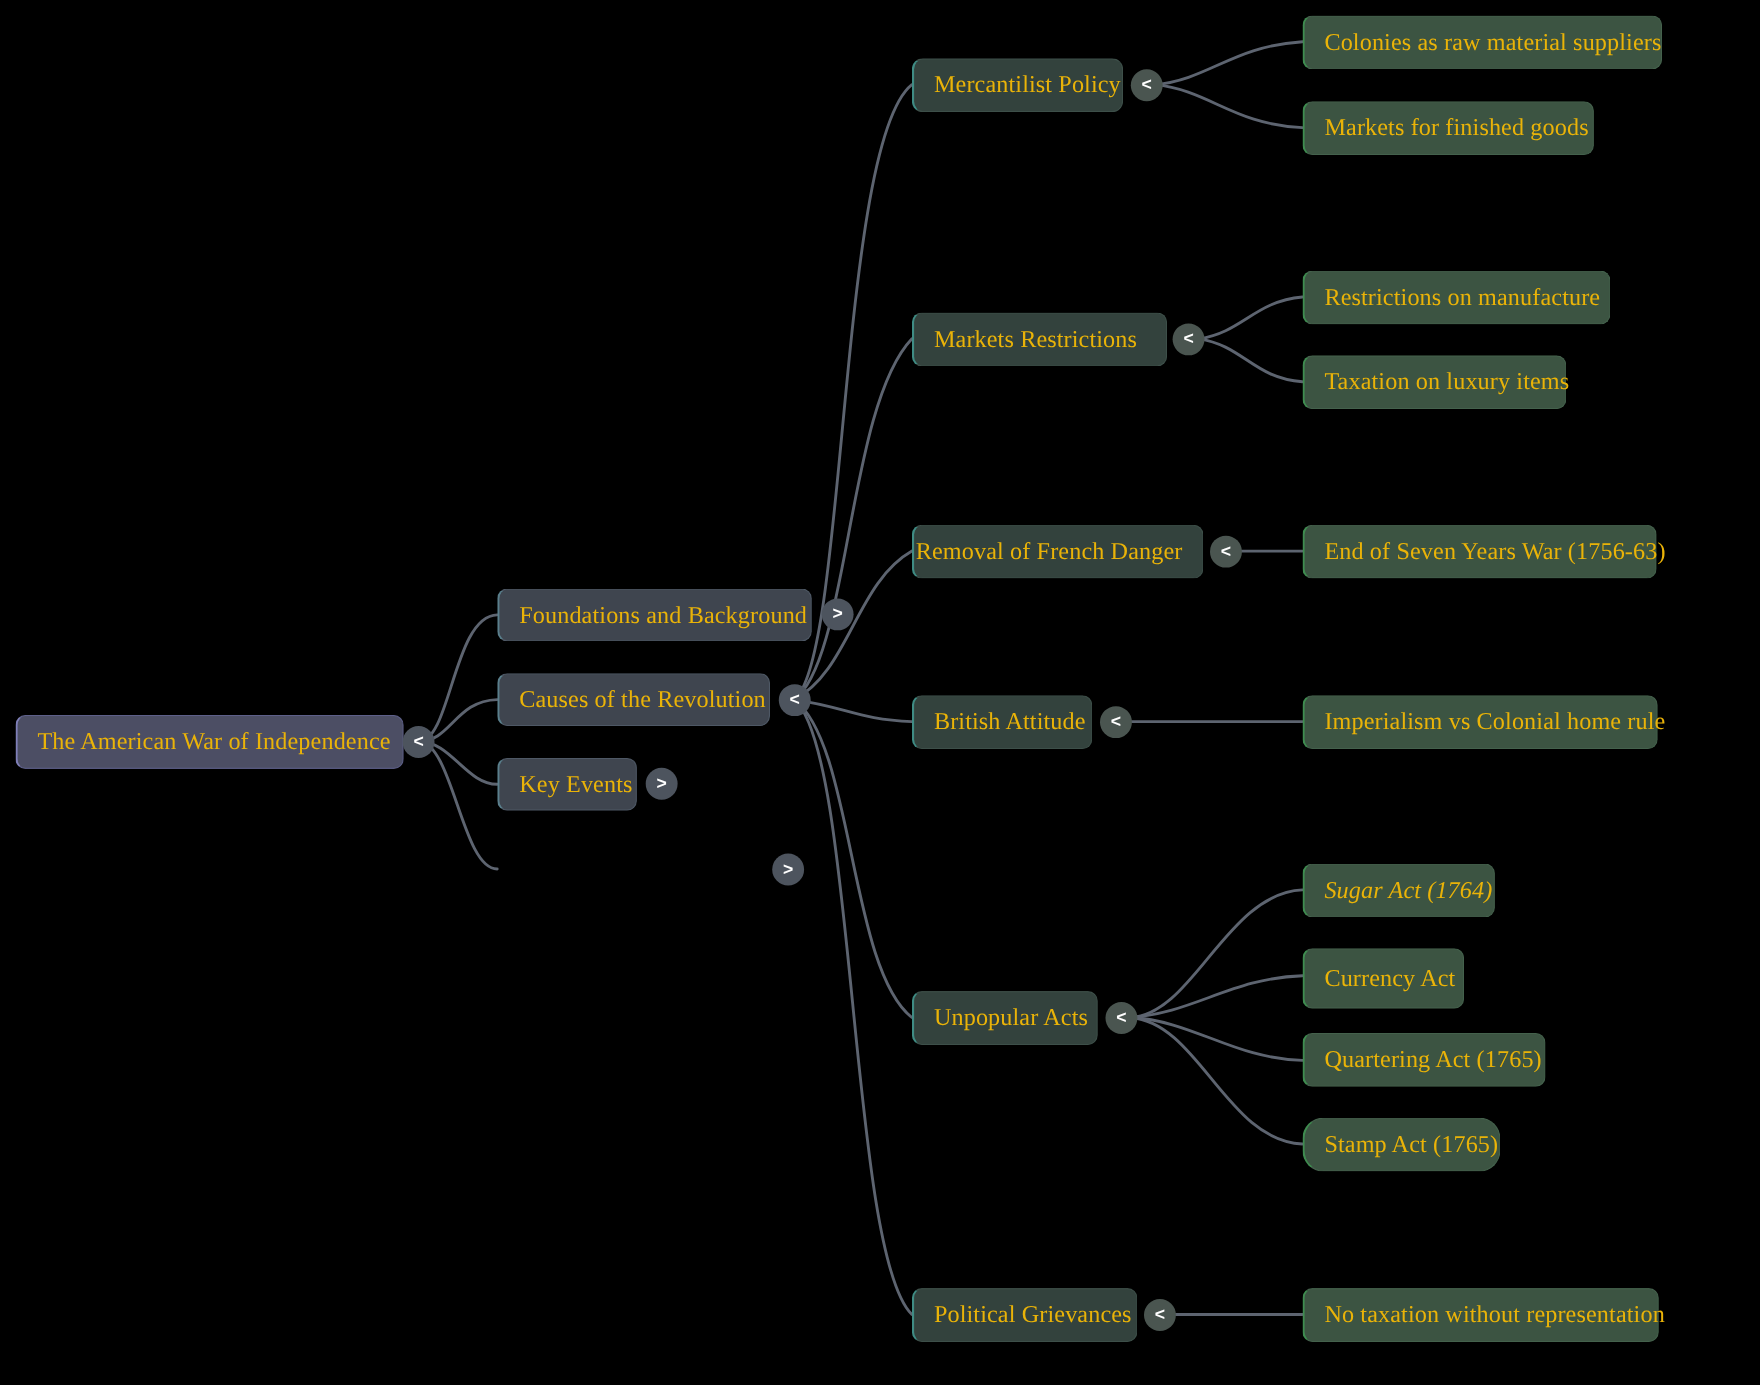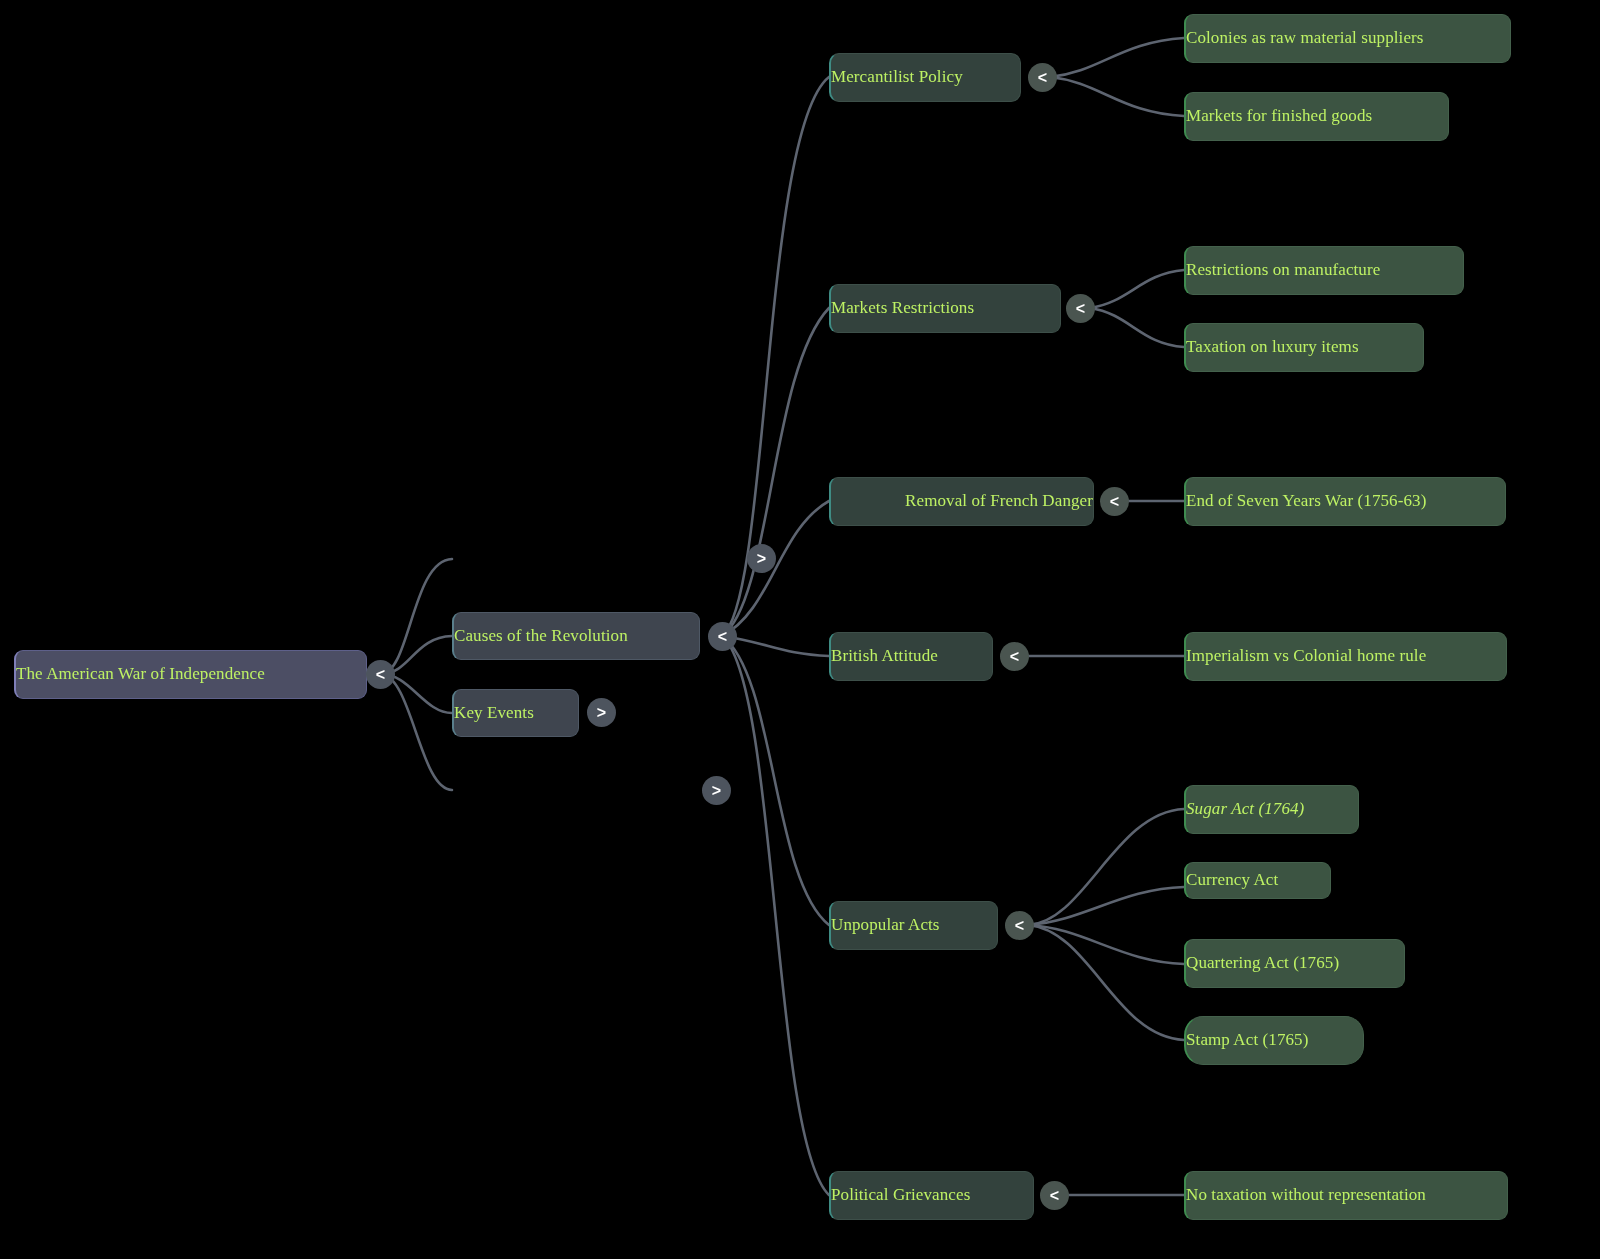--- a/index.html
+++ b/index.html
@@ -28,11 +28,11 @@
     display: flex;
     align-items: center;
     border-radius: 9px;
-    color: #bef264;
-    font-size: 17px;
+    color: #eab308;
+    font-size: 22px;
     line-height: 1.1;
     letter-spacing: 0.1px;
-    padding: 0 0;
+    padding: 0 18px;
     white-space: nowrap;
     z-index: 3;
   }

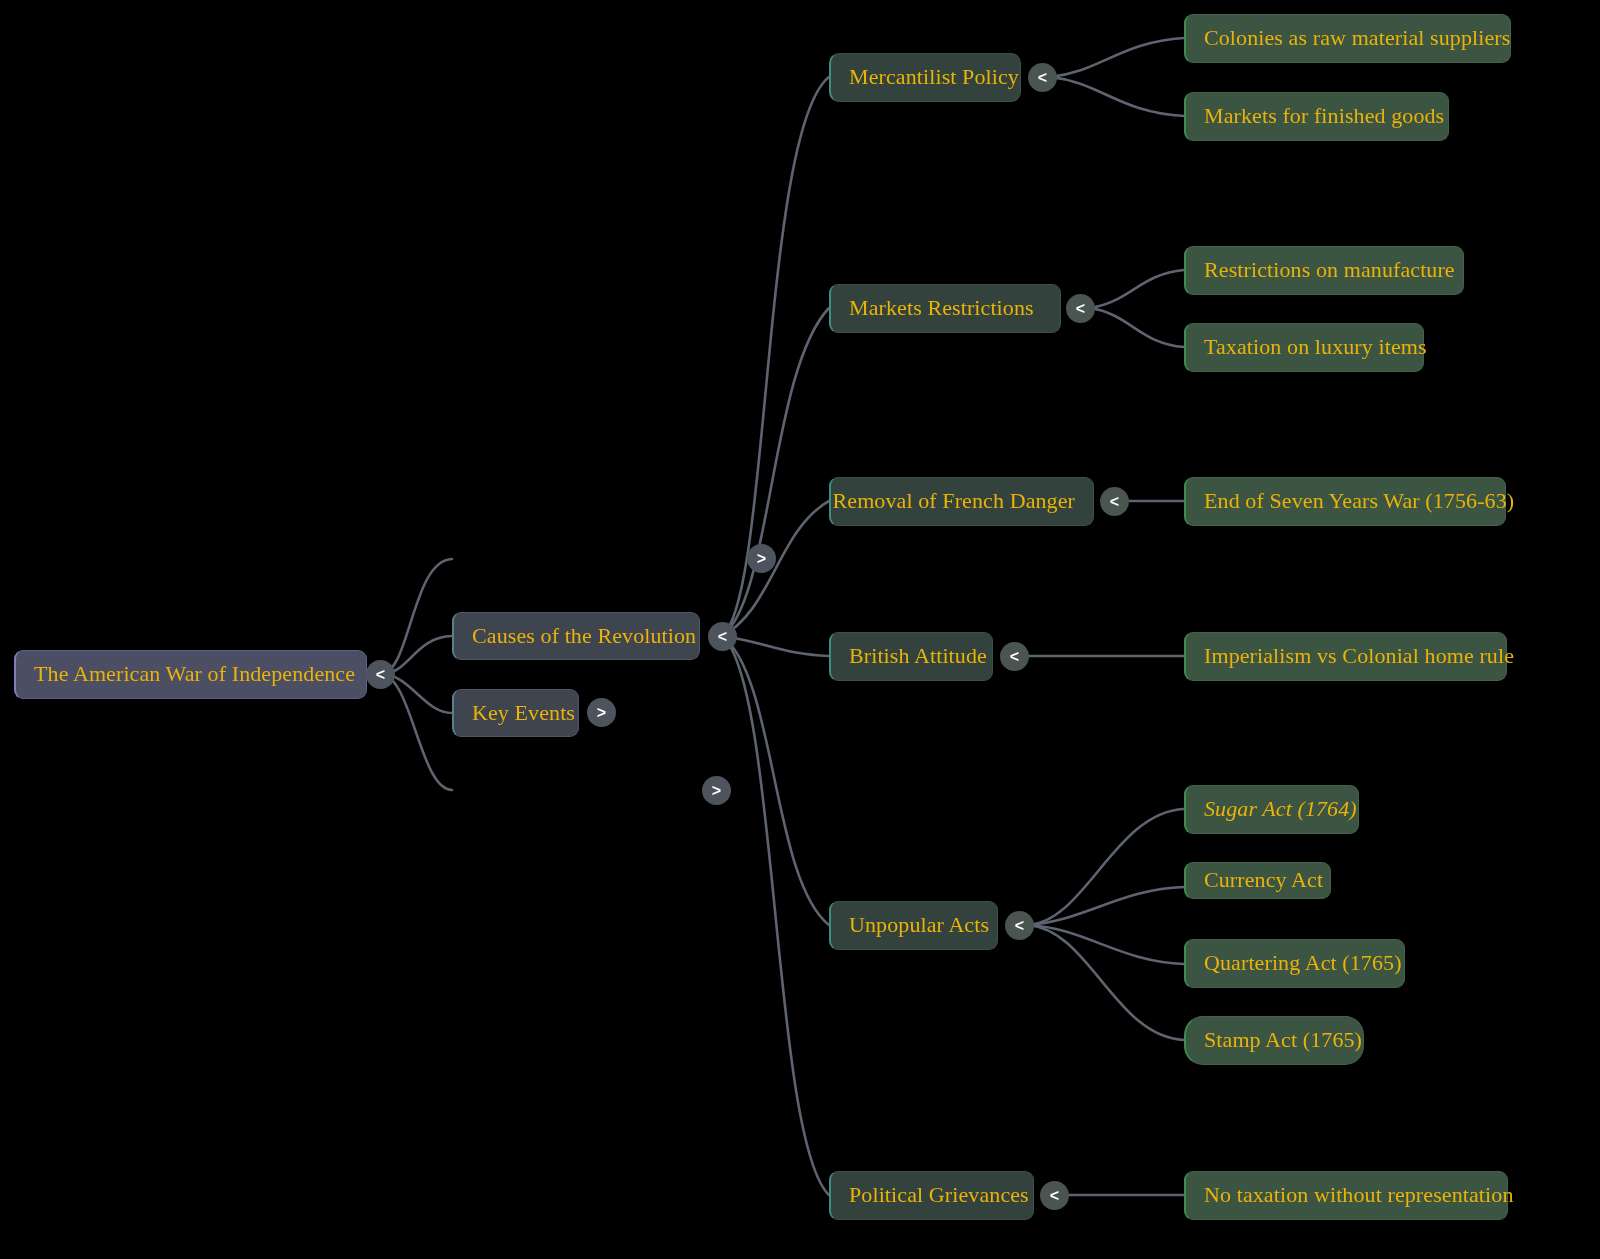--- a/index.html
+++ b/index.html
@@ -121,6 +121,9 @@
   </div>
   <div class="toggle" style="left:366px; top:660px;">&lt;</div>
 
+  <div class="node lvl1" style="left:452px; top:535px; width:286px; height:48px;">
+    <span>Foundations and Background</span>
+  </div>
   <div class="toggle" style="left:747px; top:544px;">&gt;</div>
 
   <div class="node lvl1" style="left:452px; top:612px; width:248px; height:48px;">

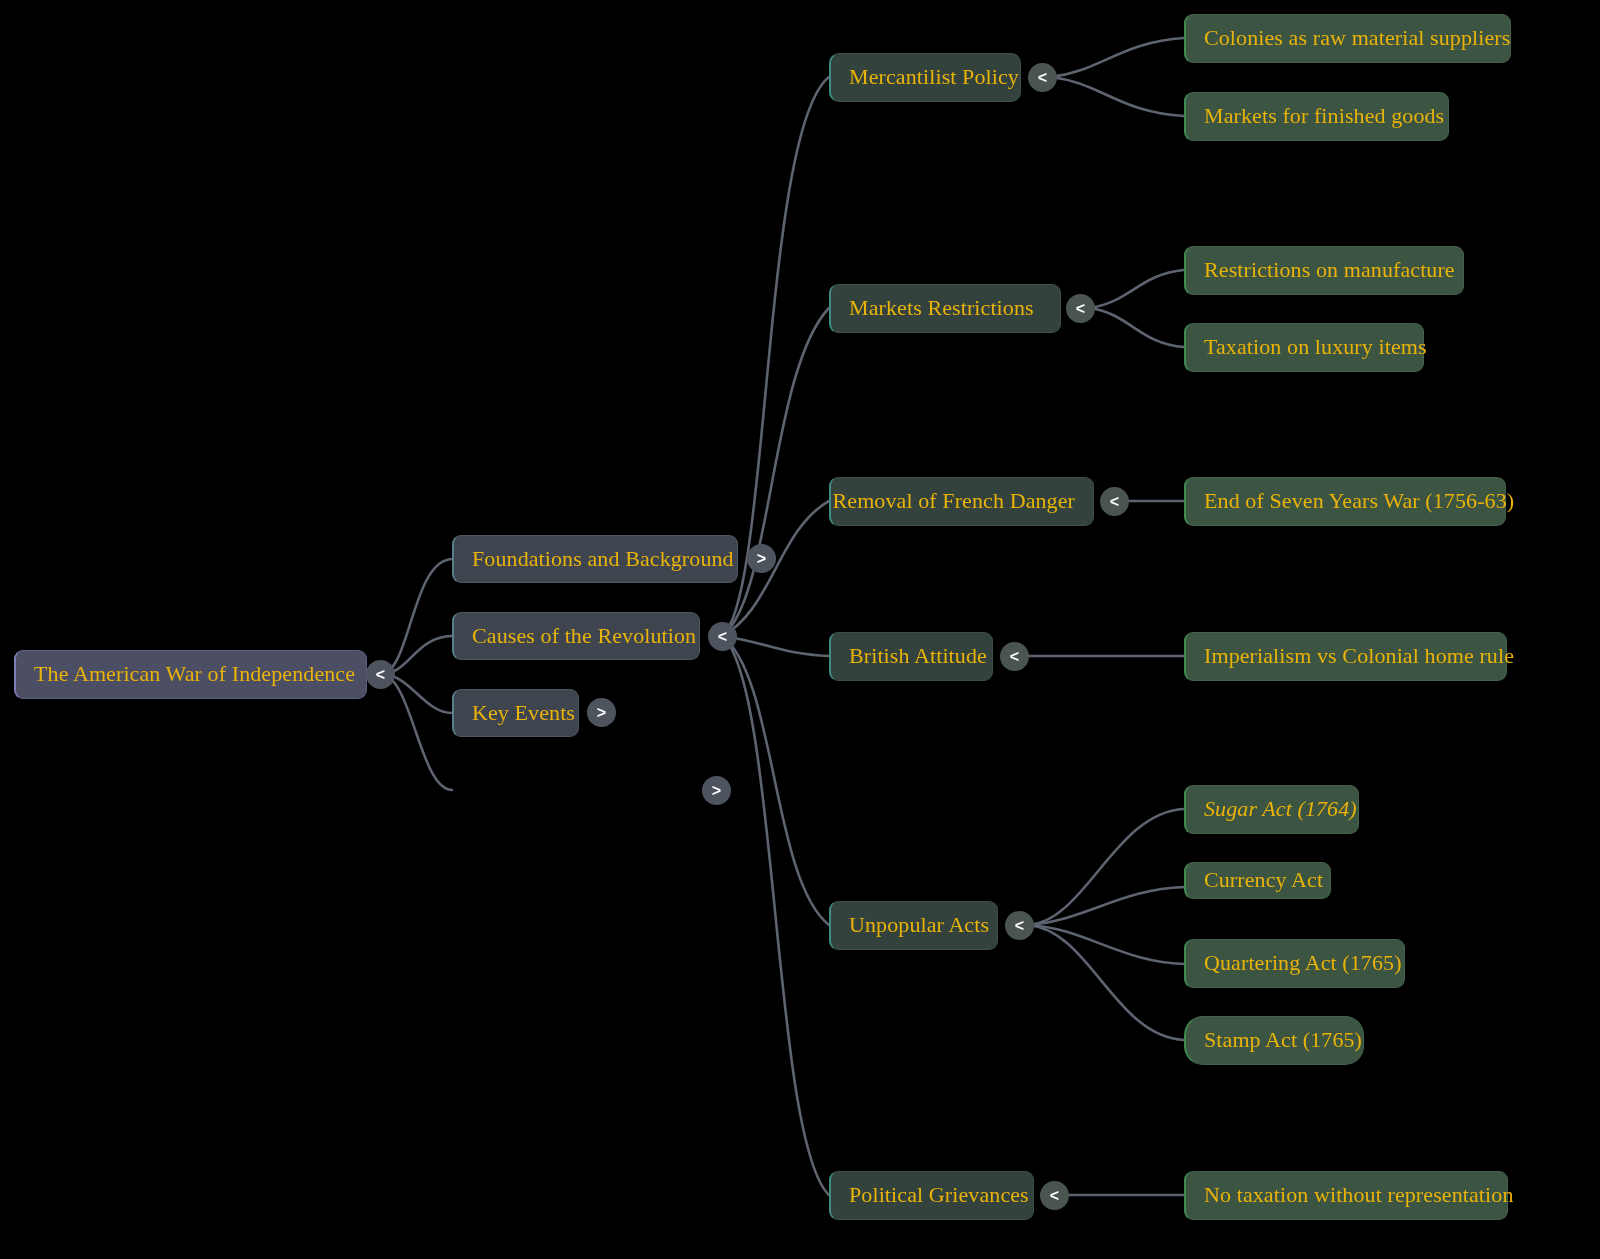--- a/index.html
+++ b/index.html
@@ -196,7 +196,7 @@
     <span>Sugar Act (1764)</span>
   </div>
 
-  <div class="node lvl3" style="left:1184px; top:862px; width:147px; height:37px;">
+  <div class="node lvl3" style="left:1184px; top:862px; width:147px; height:55px;">
     <span>Currency Act</span>
   </div>
 

